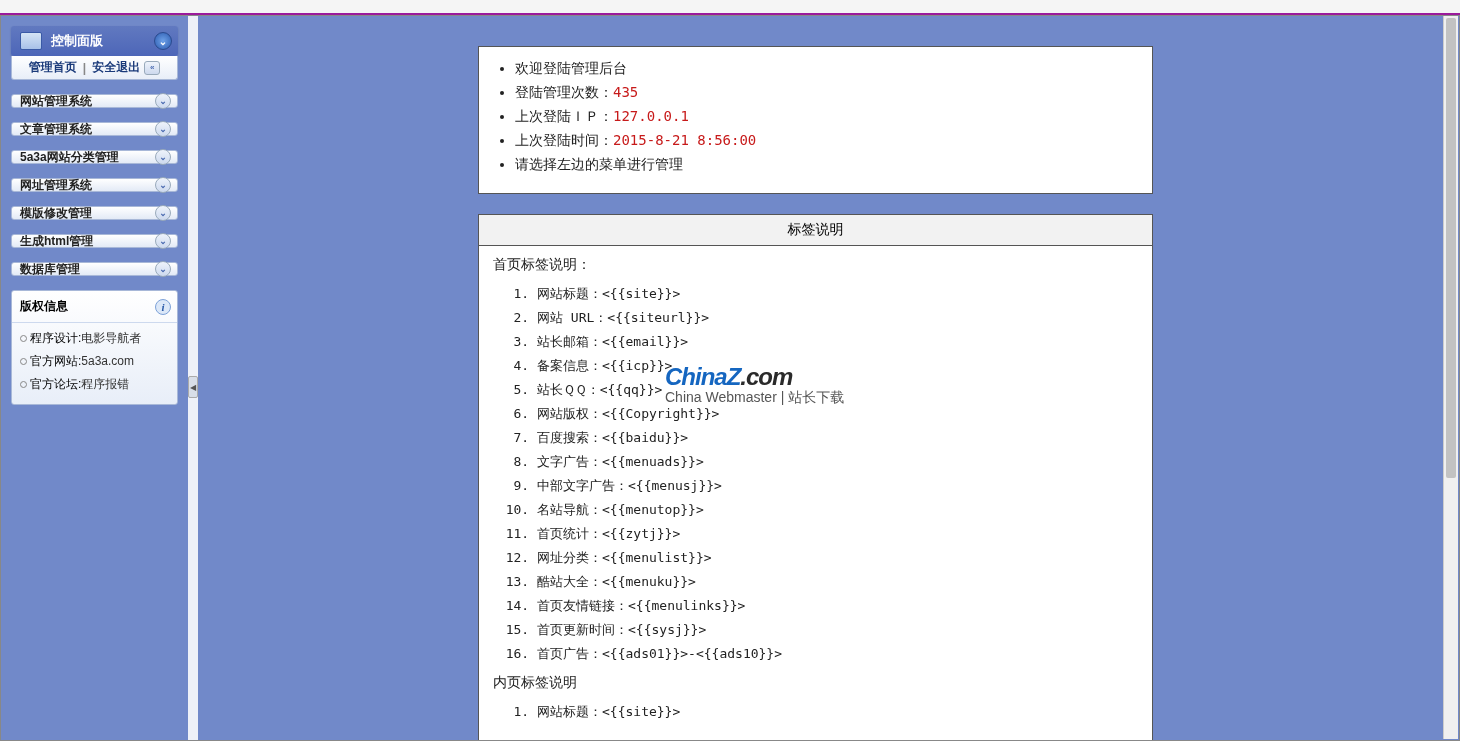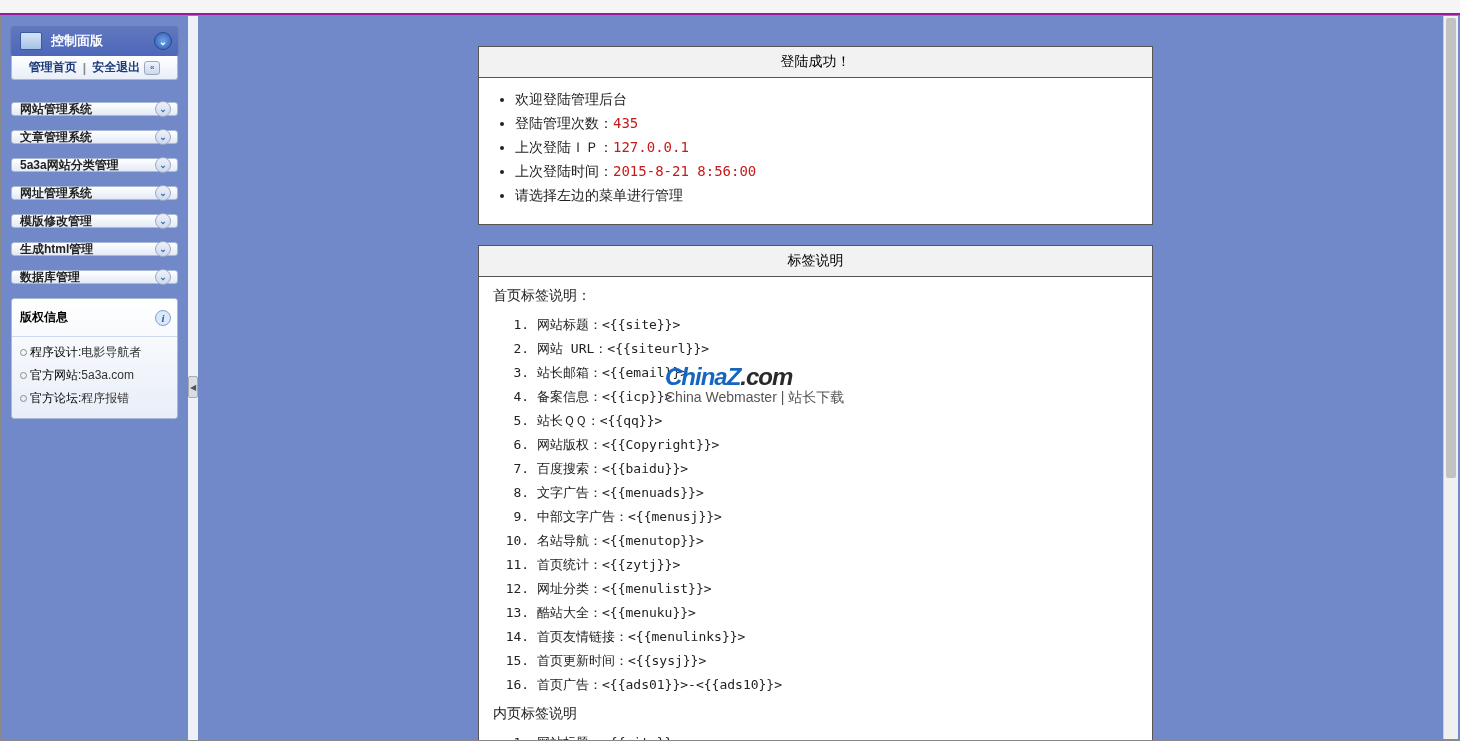--- a/index.html
+++ b/index.html
@@ -79,7 +79,7 @@
   color: #1a3a7a;
   font-weight: bold;
   border-radius: 0 0 3px 3px;
-  margin-bottom: 22px;
+  margin-bottom: 14px;
 }
 .toplinks .sep { margin: 0 6px; color: #888; }
 .toplinks .chev {

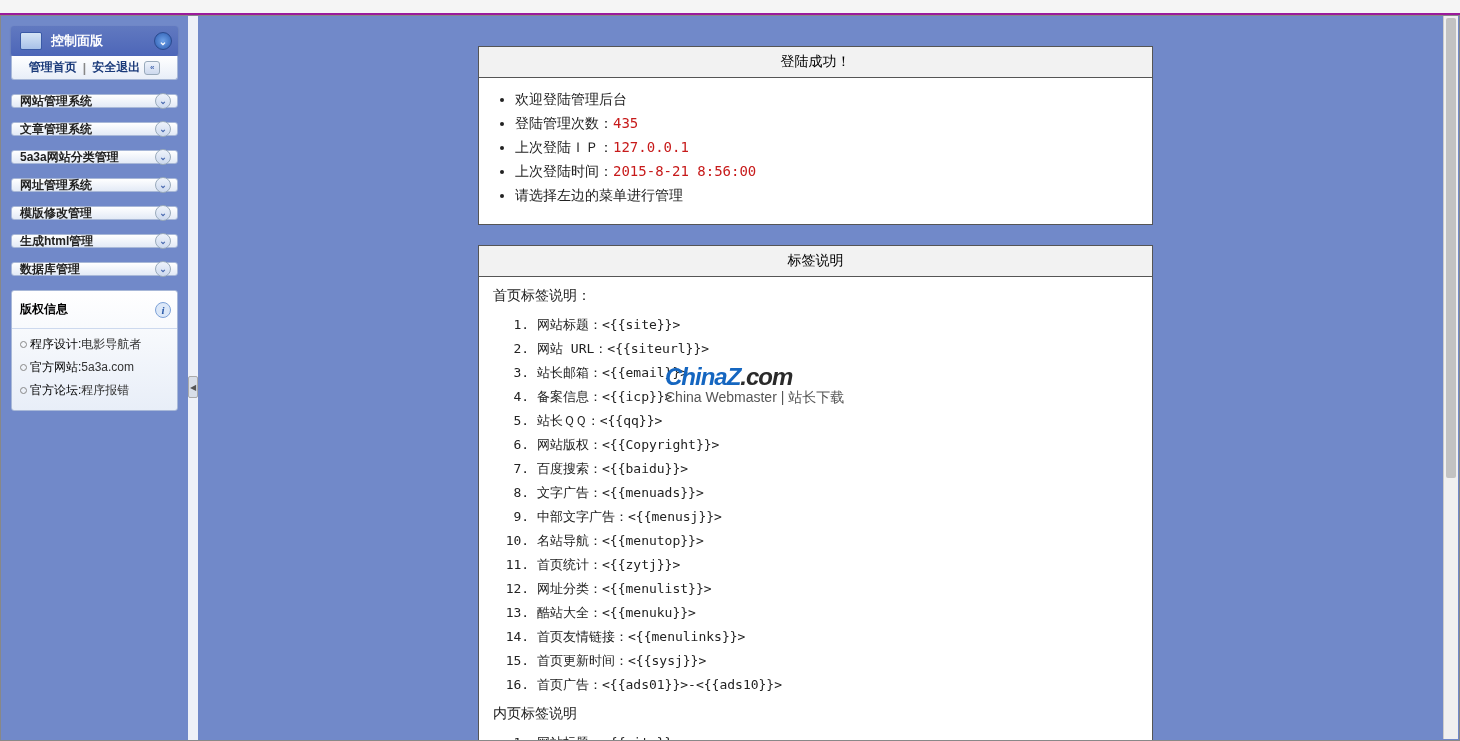--- a/index.html
+++ b/index.html
@@ -335,7 +335,6 @@
   <div class="content">
     <div class="content-inner">
       <div class="card">
-        <div class="title">登陆成功！</div>
         <div class="body">
           <ul>
             <li>欢迎登陆管理后台</li>

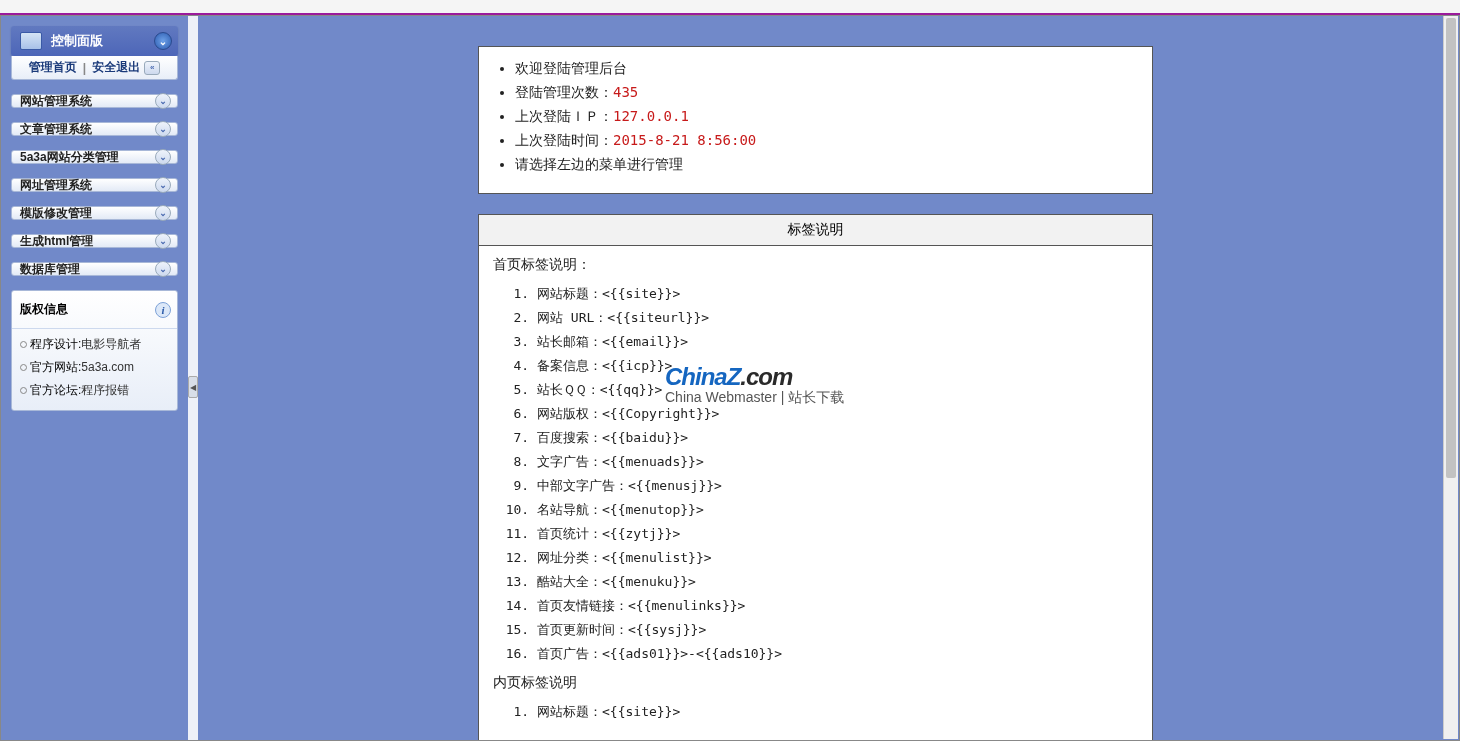--- a/index.html
+++ b/index.html
@@ -127,7 +127,7 @@
   border-radius: 3px;
 }
 .info-panel .hdr {
-  height: 38px;
+  height: 32px;
   display: flex;
   align-items: center;
   padding: 0 6px 0 8px;

